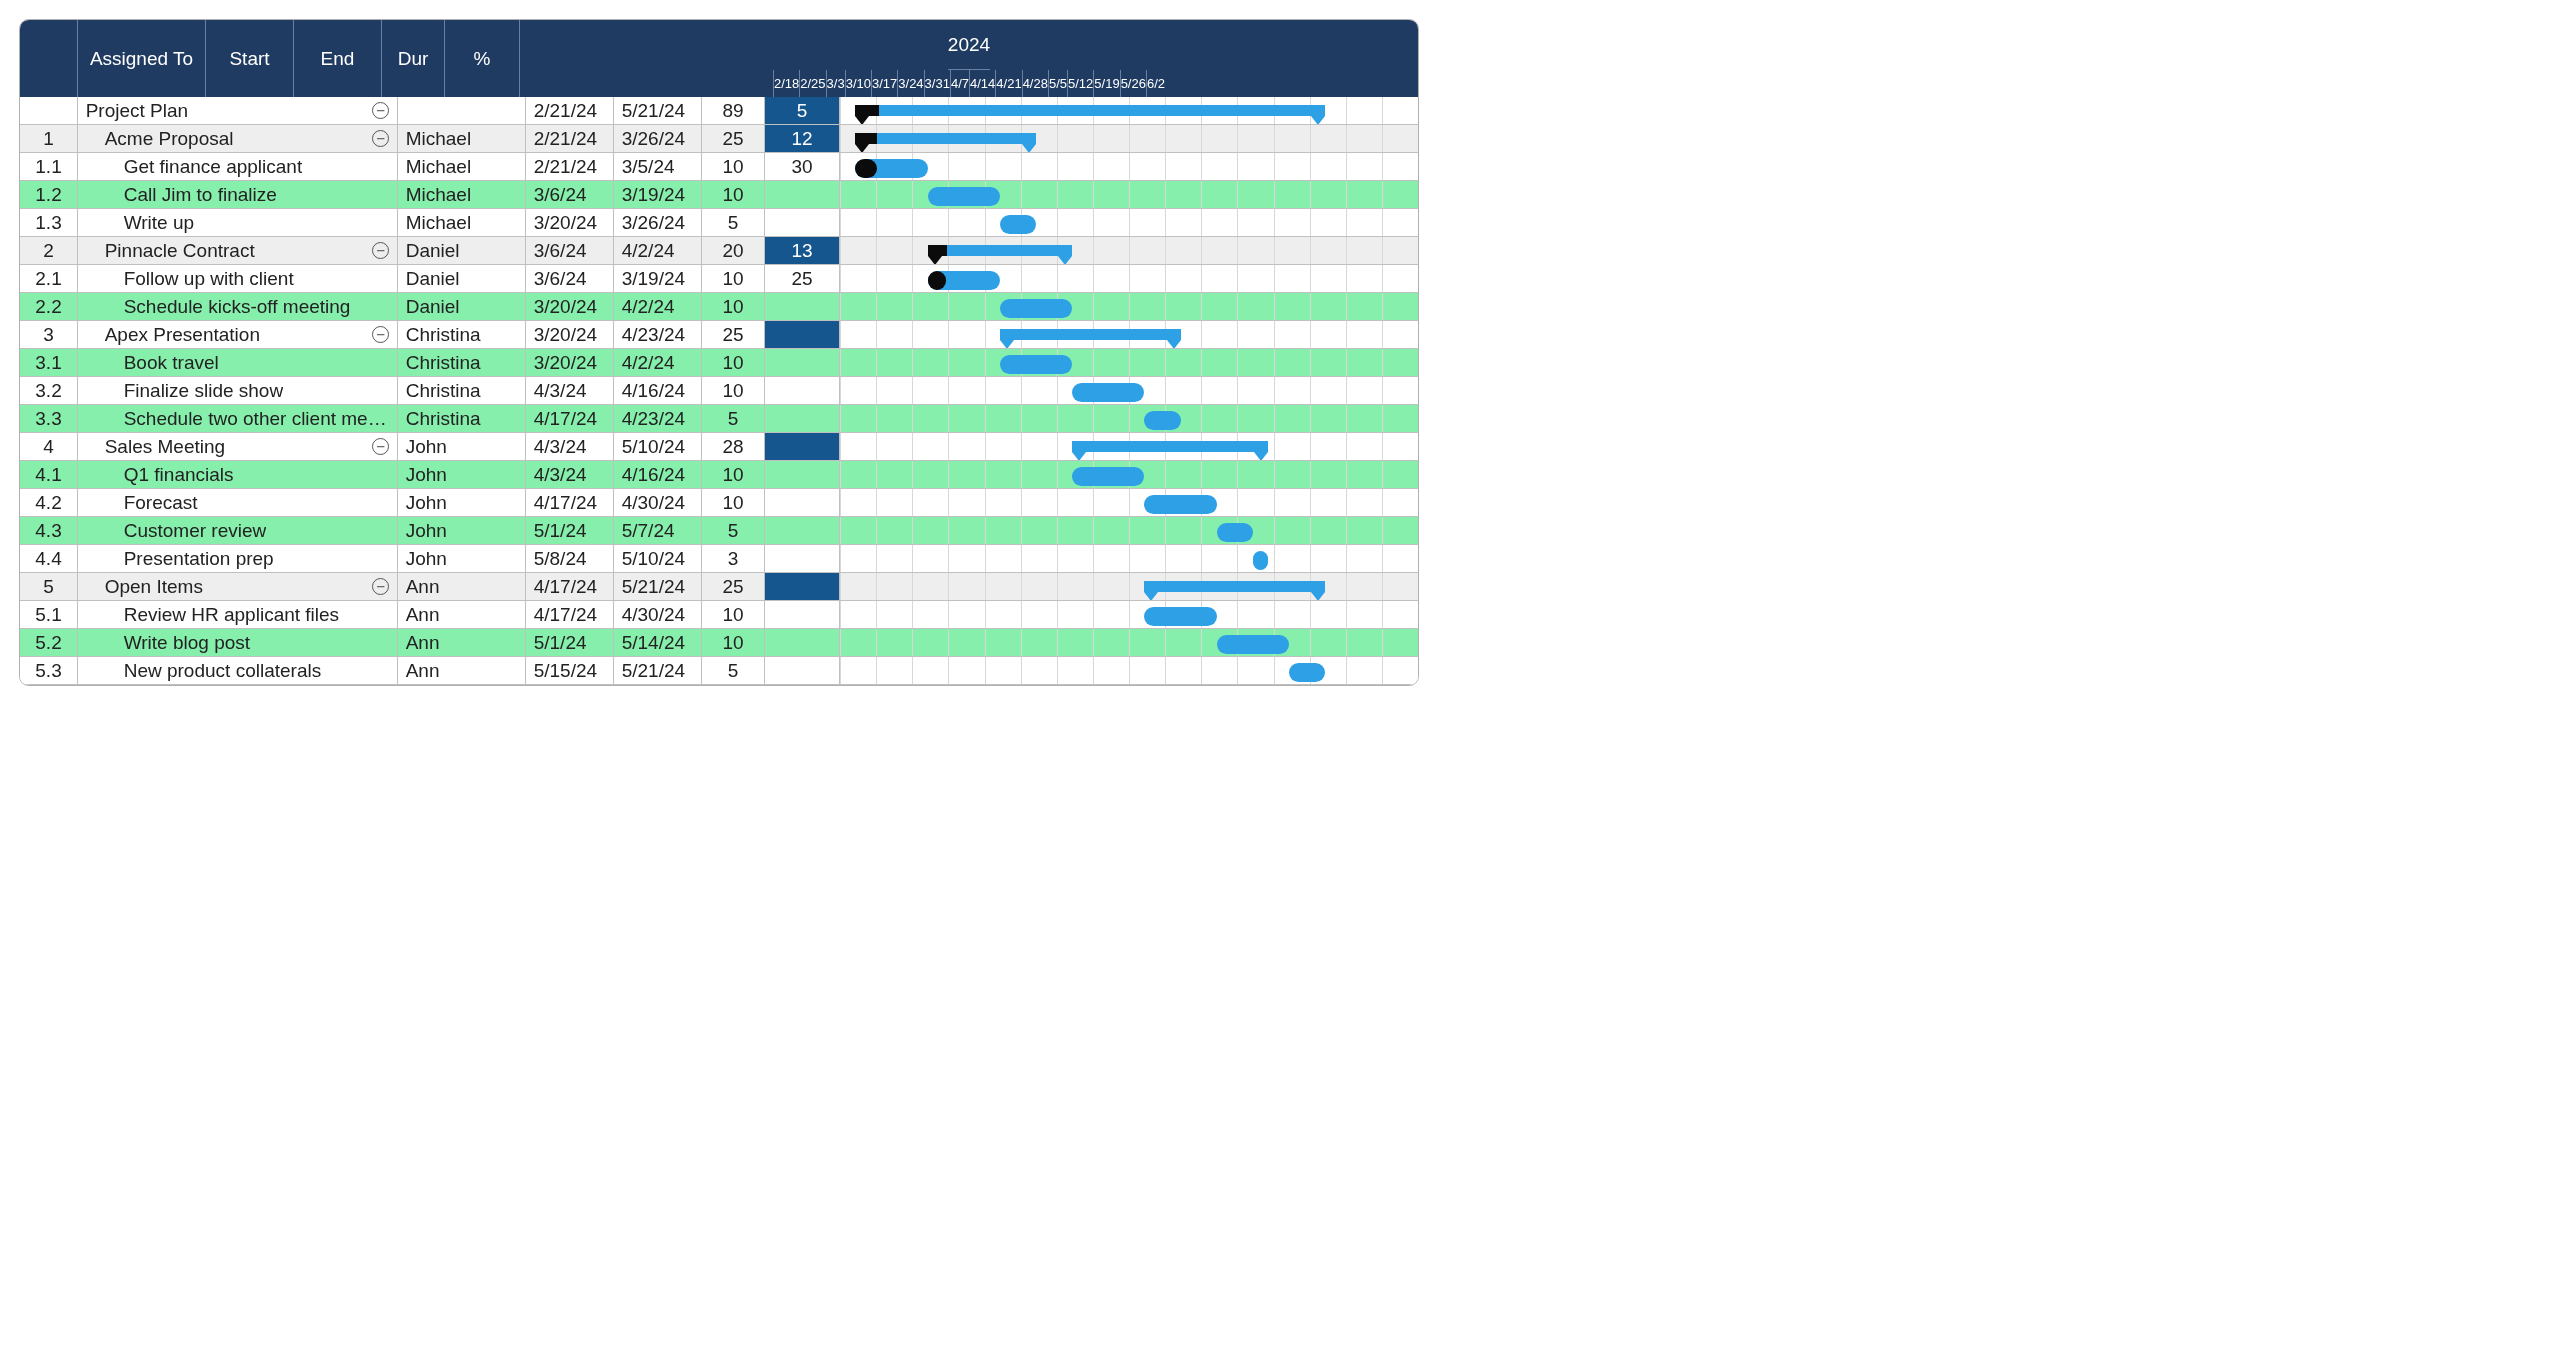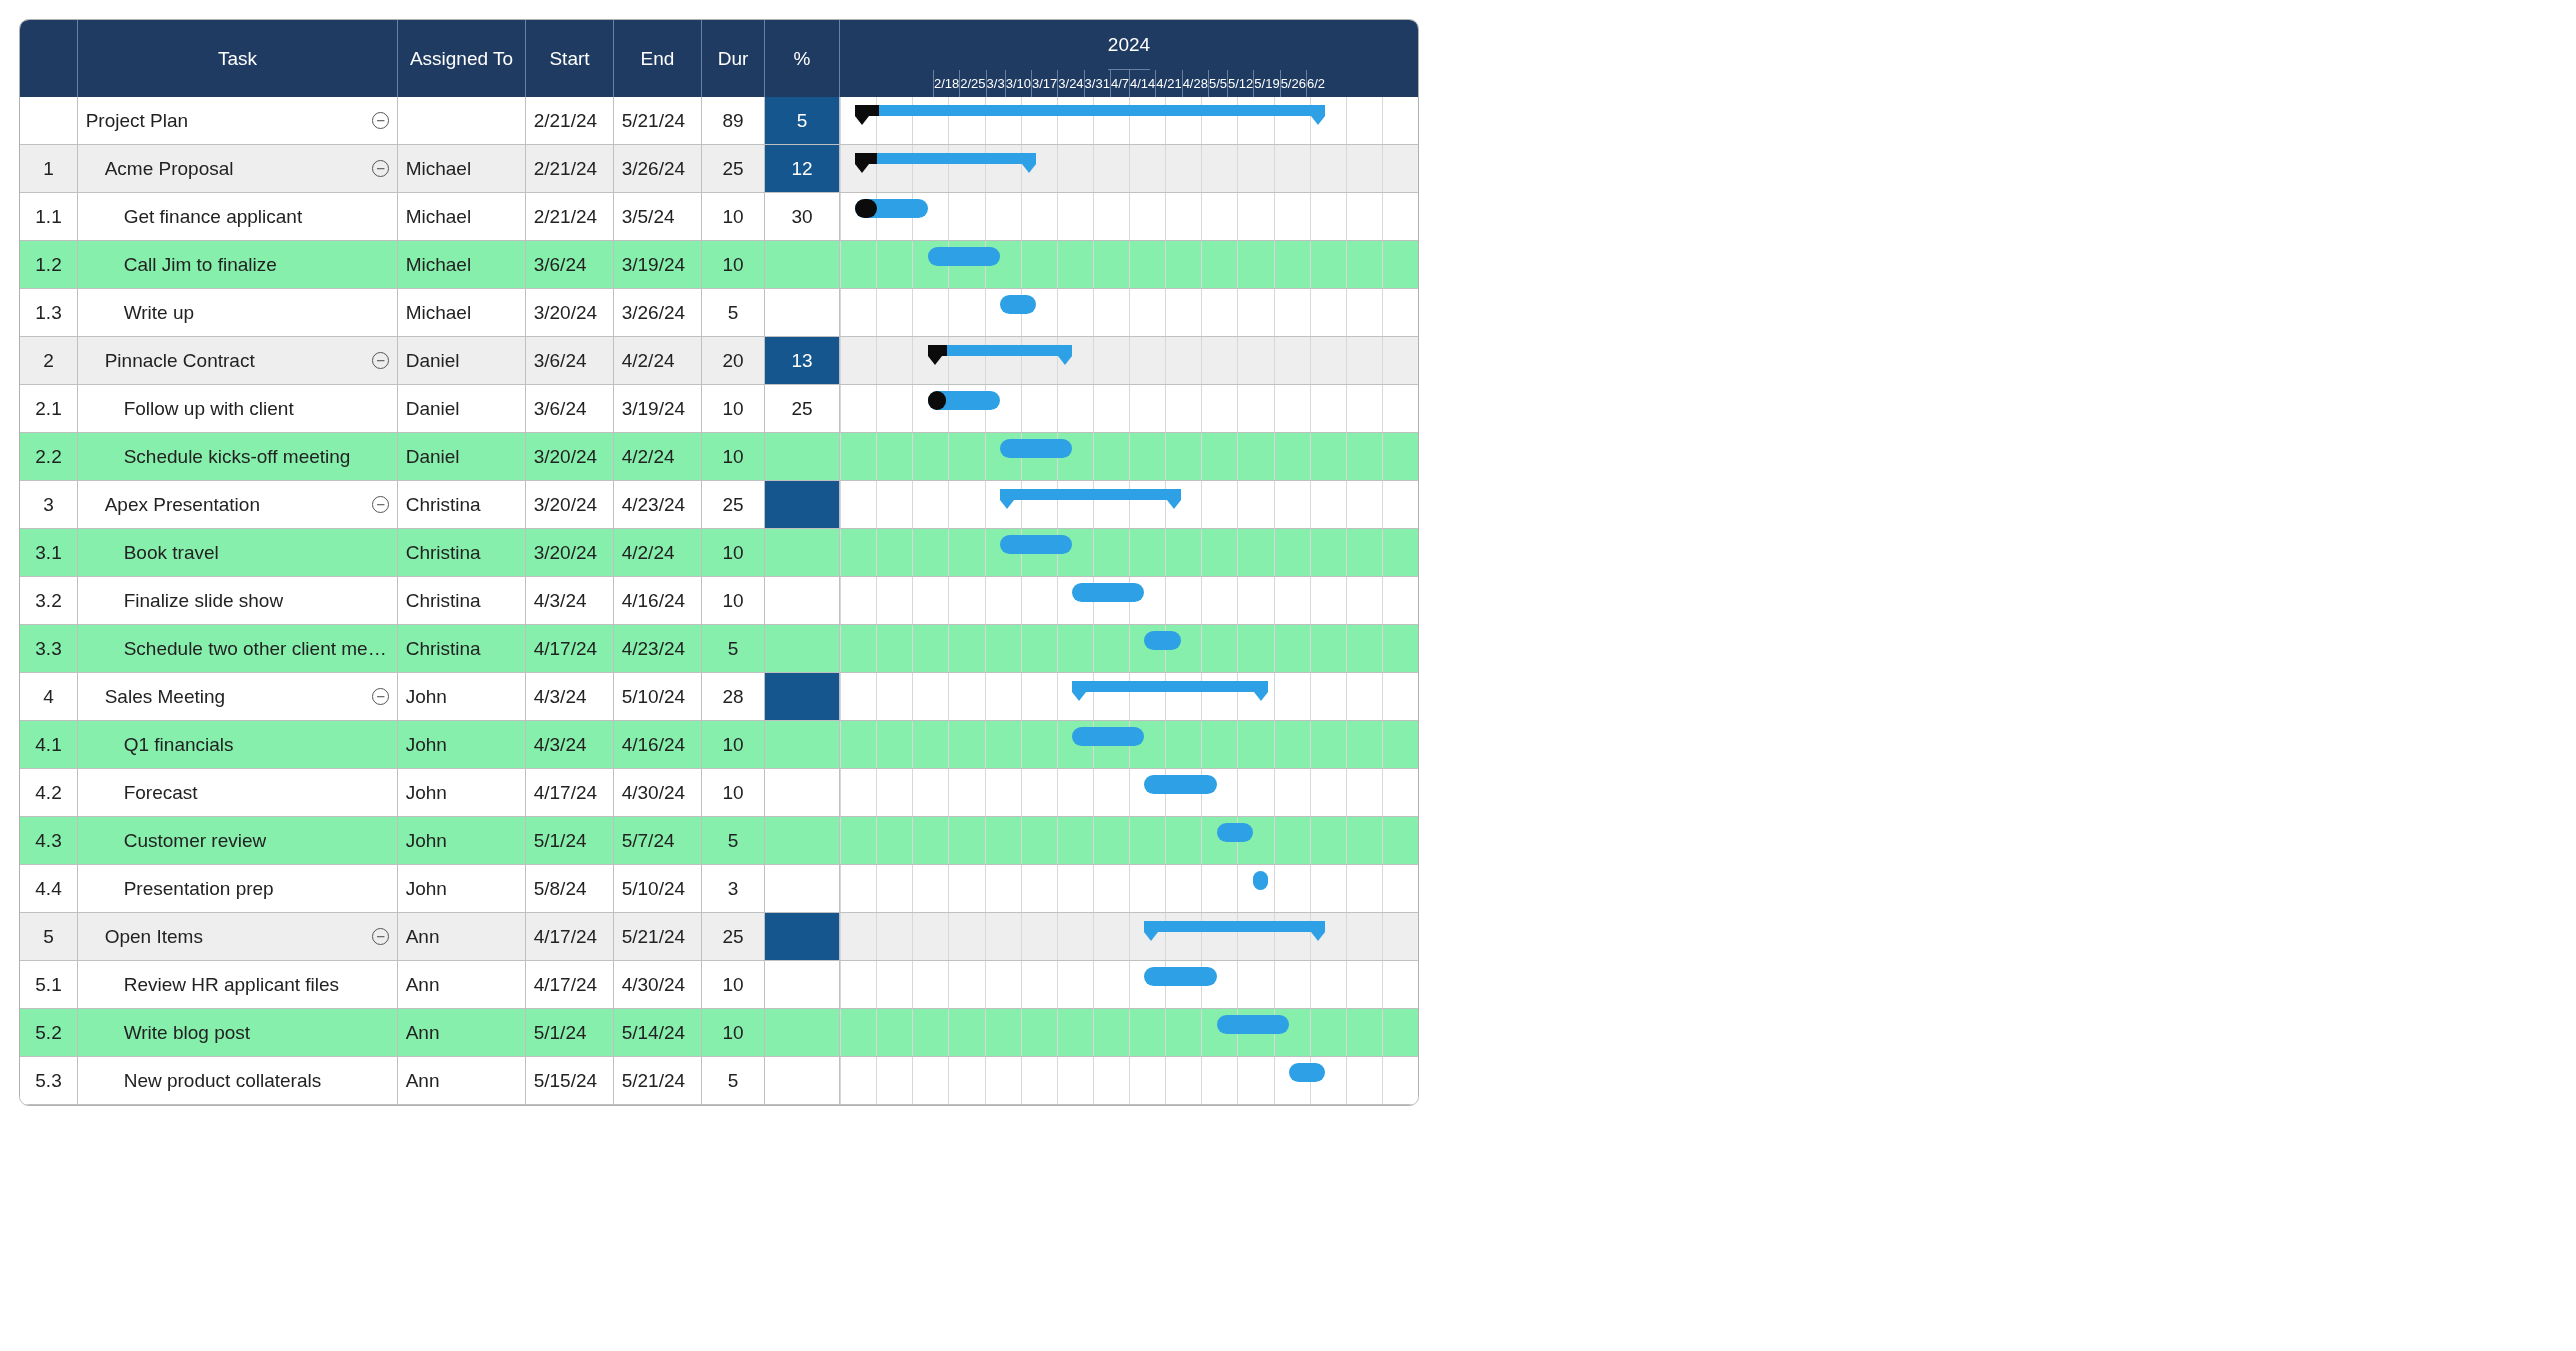--- a/index.html
+++ b/index.html
@@ -93,7 +93,6 @@
 
   <div class="ghead">
     <div class="col c-id"></div>
-    <div class="col c-task">Task</div>
     <div class="col c-asg">Assigned To</div>
     <div class="col c-start">Start</div>
     <div class="col c-end">End</div>

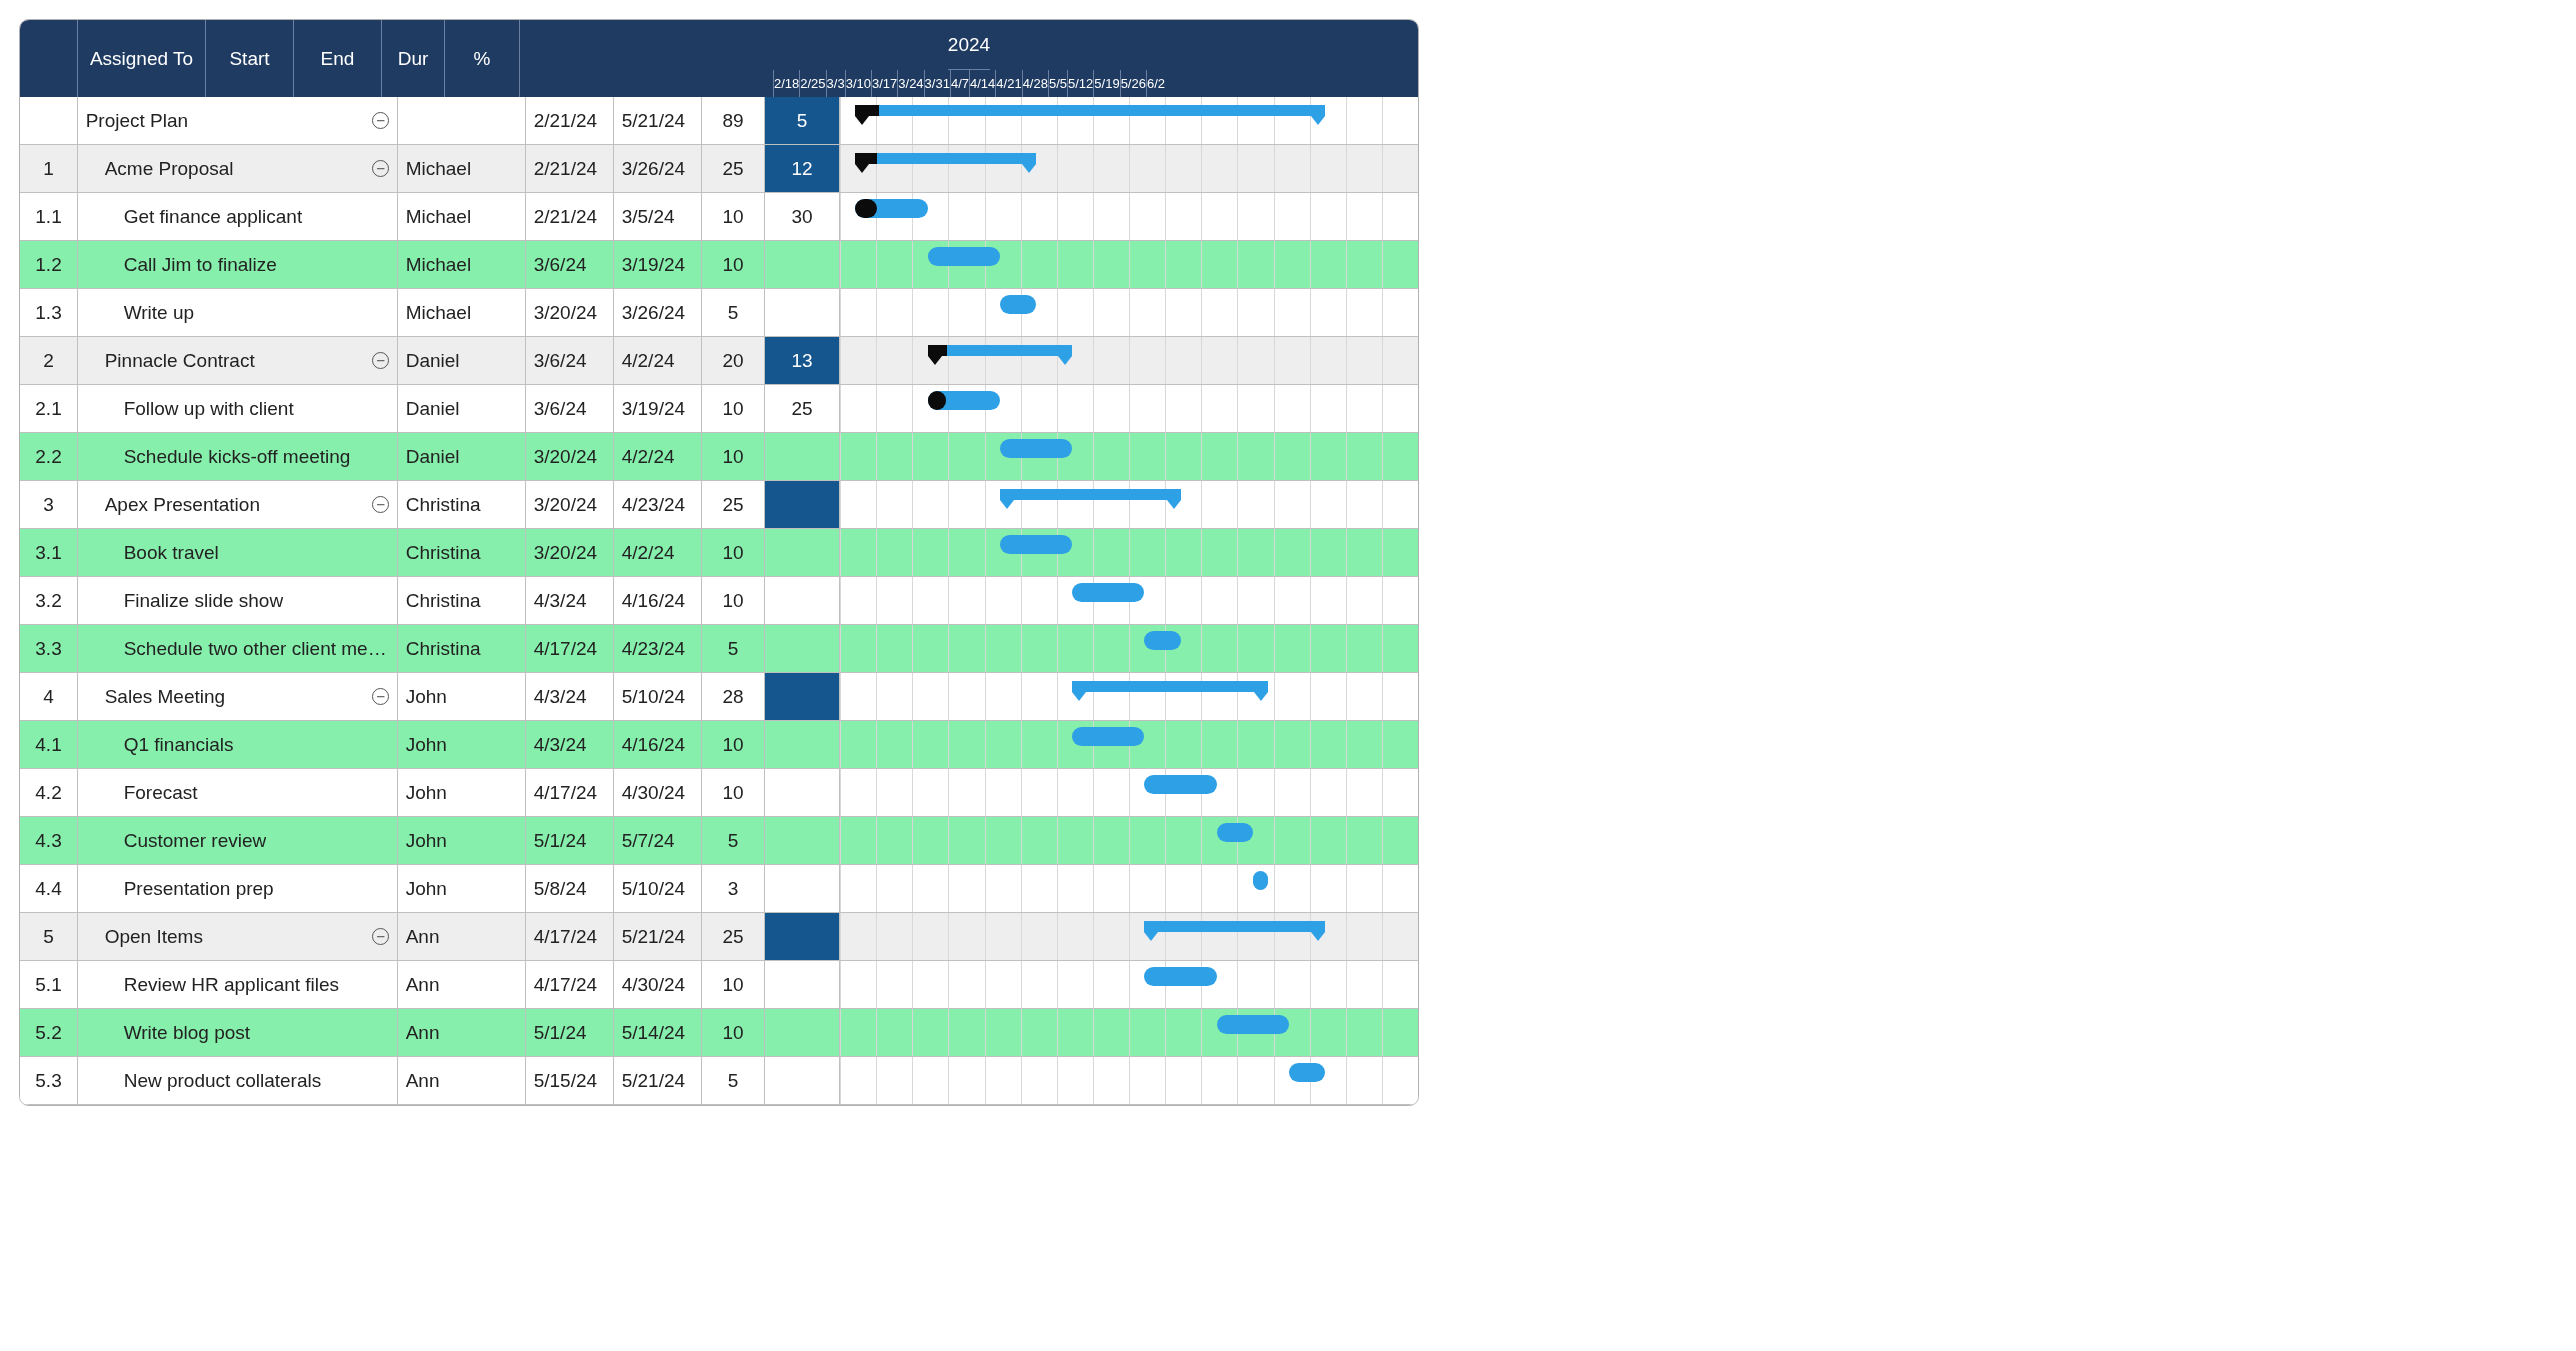--- a/index.html
+++ b/index.html
@@ -44,7 +44,7 @@
   .tlhead .weeks { height: 27px; display:flex; font-size:13px; }
   .tlhead .wk { flex:1; display:flex; align-items:center; justify-content:center; border-left:1px solid #6b80a0; white-space:nowrap;}
   
-  .grow { display:flex; height:48px; background:#fff; }
+  .grow { display:flex; height:28px; background:#fff; }
   .grow.odd { background:#86efac; }
   .grow.summary.odd { background:#eeeeee; }
   .grow .cell {

